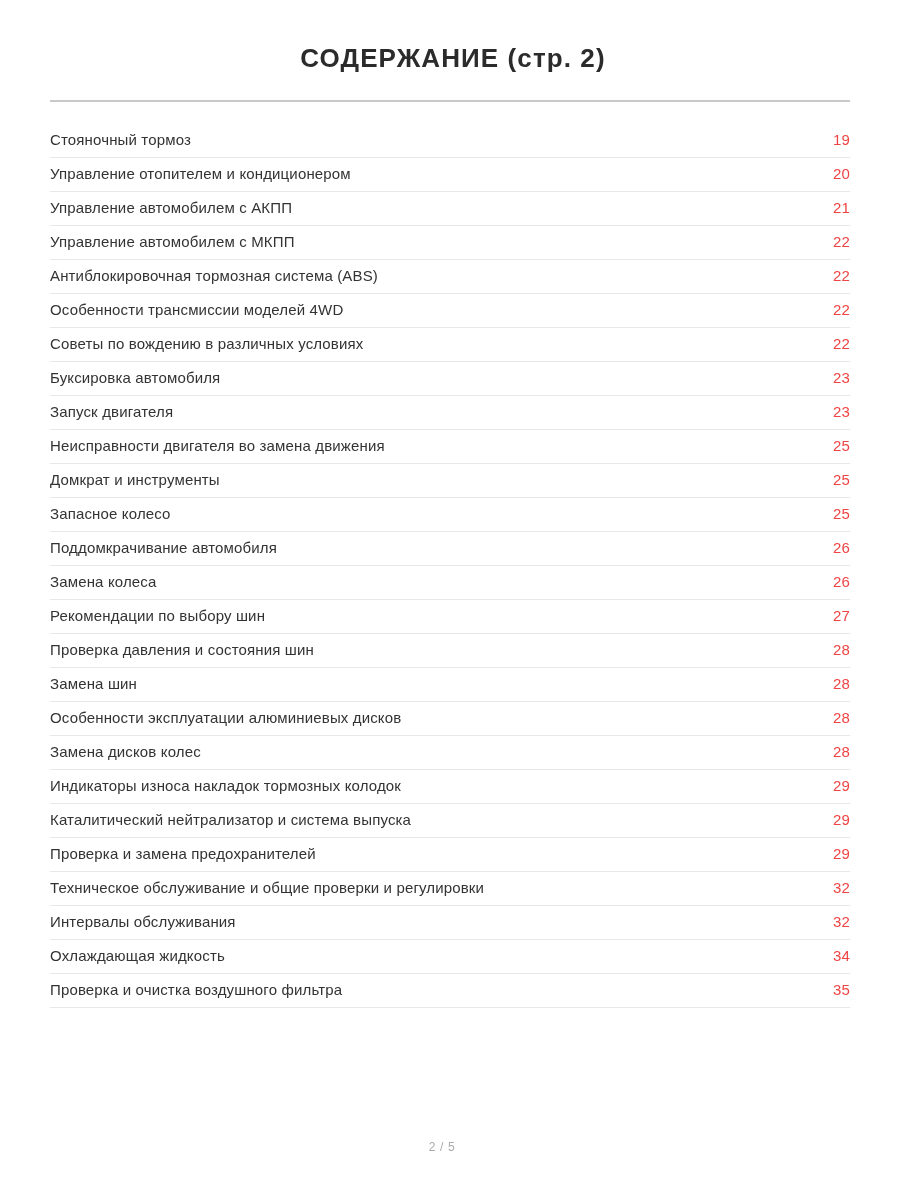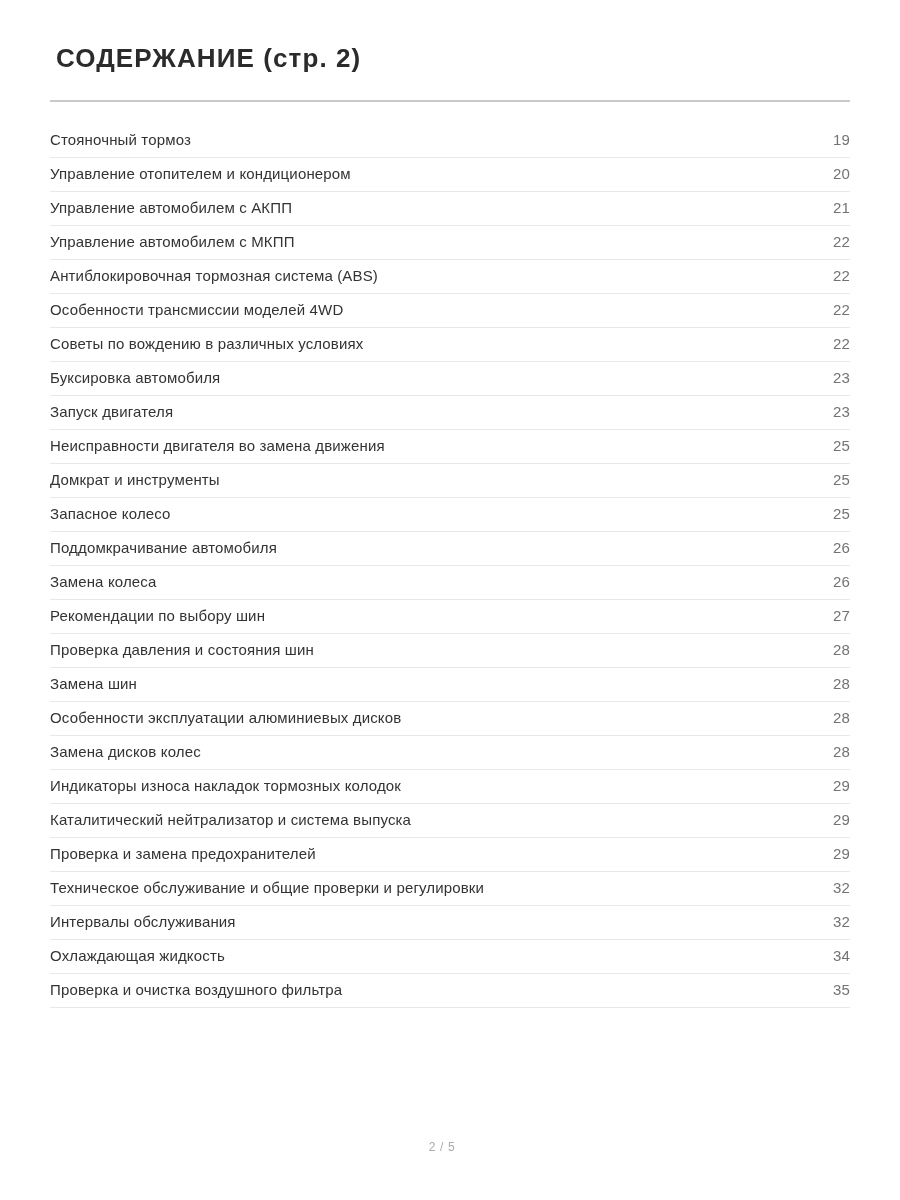--- a/index.html
+++ b/index.html
@@ -31,6 +31,7 @@
   .doc-title {
     margin: 0;
     padding: 41px 50px 0 56px;
+    text-align: center;
     font-size: 26px;
     font-weight: bold;
     line-height: 34px;

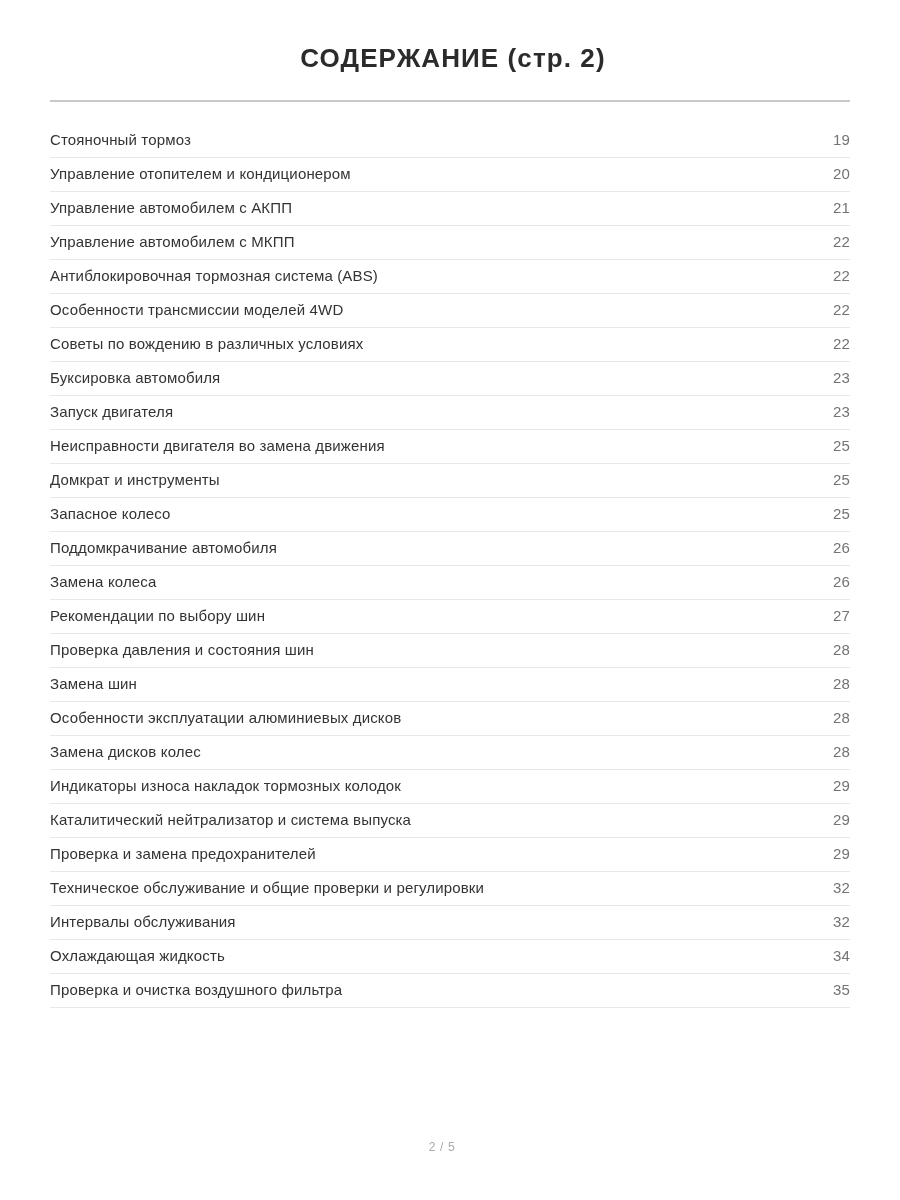--- a/index.html
+++ b/index.html
@@ -75,7 +75,7 @@
   .toc-row .toc-page {
     font-size: 15px;
     line-height: 34px;
-    color: #737373;
+    color: #ef4444;
     text-align: right;
     flex: 0 0 auto;
     min-width: 24px;

